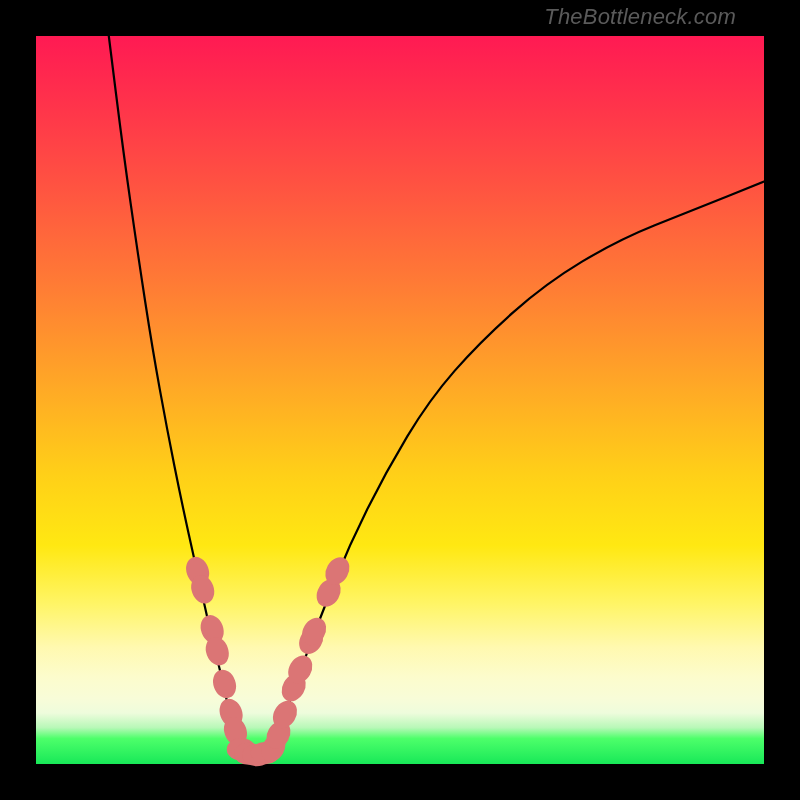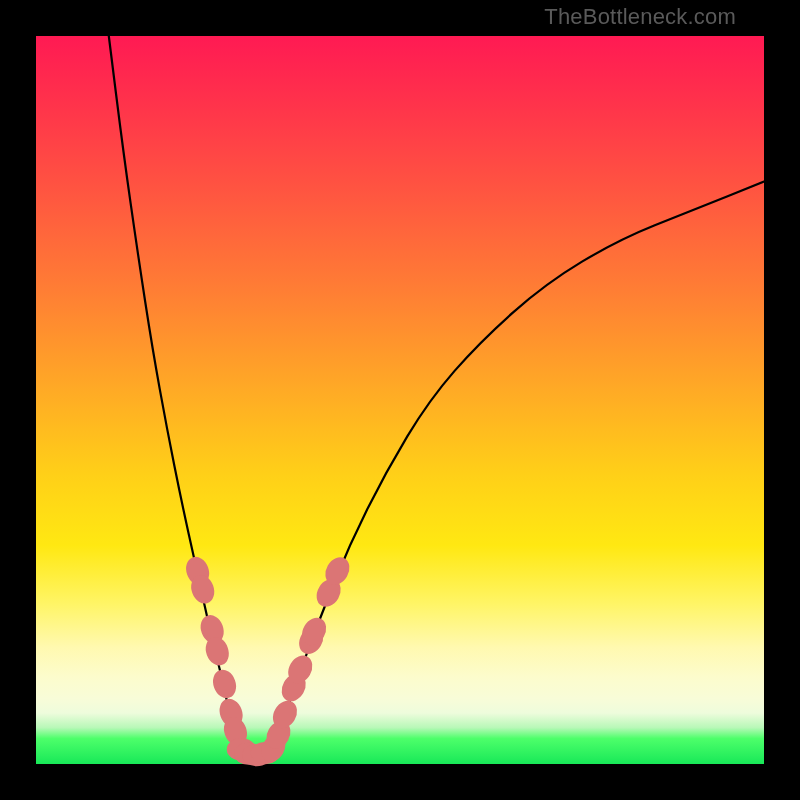--- a/index.html
+++ b/index.html
@@ -9,6 +9,7 @@
     width: 744px;
     height: 800px;
     background: #000;
+    font-style: italic;
   }
   .plot {
     position: absolute;

